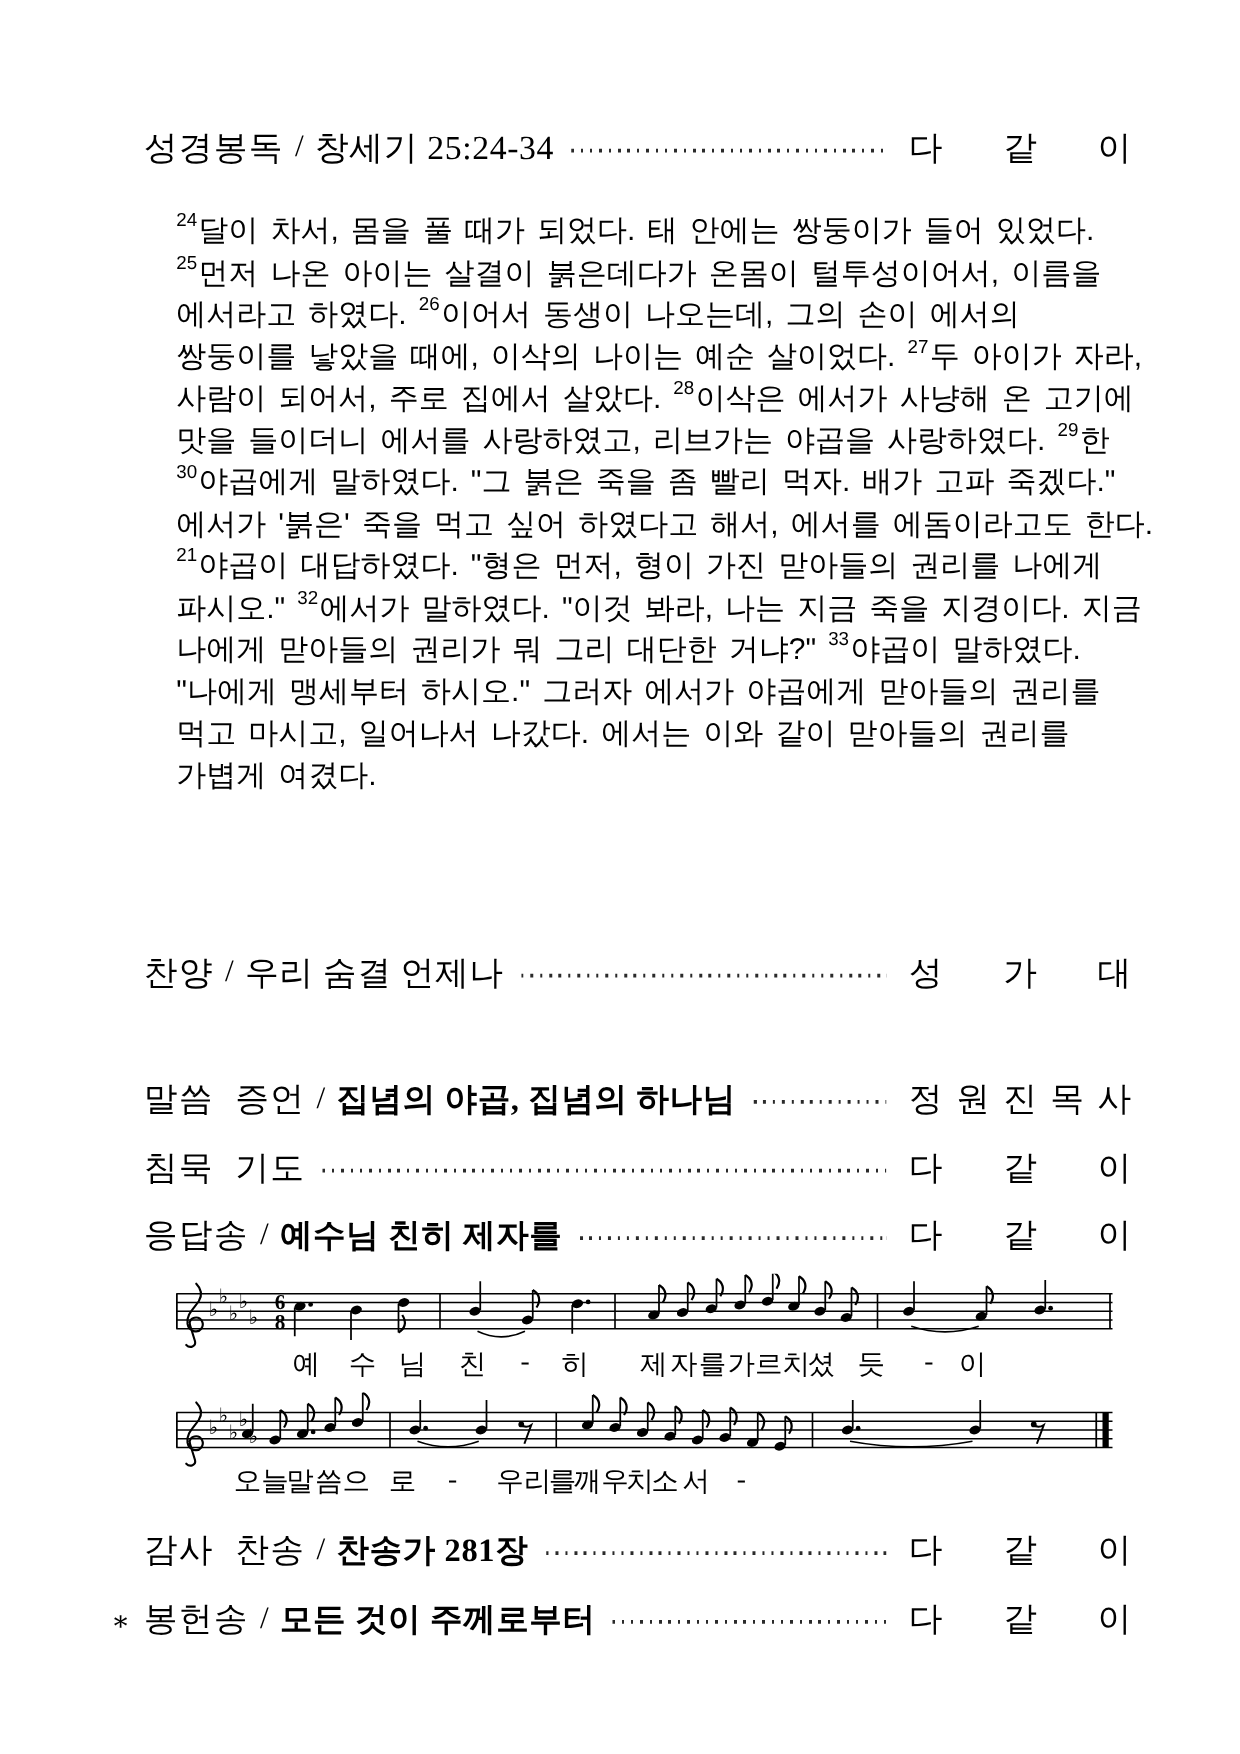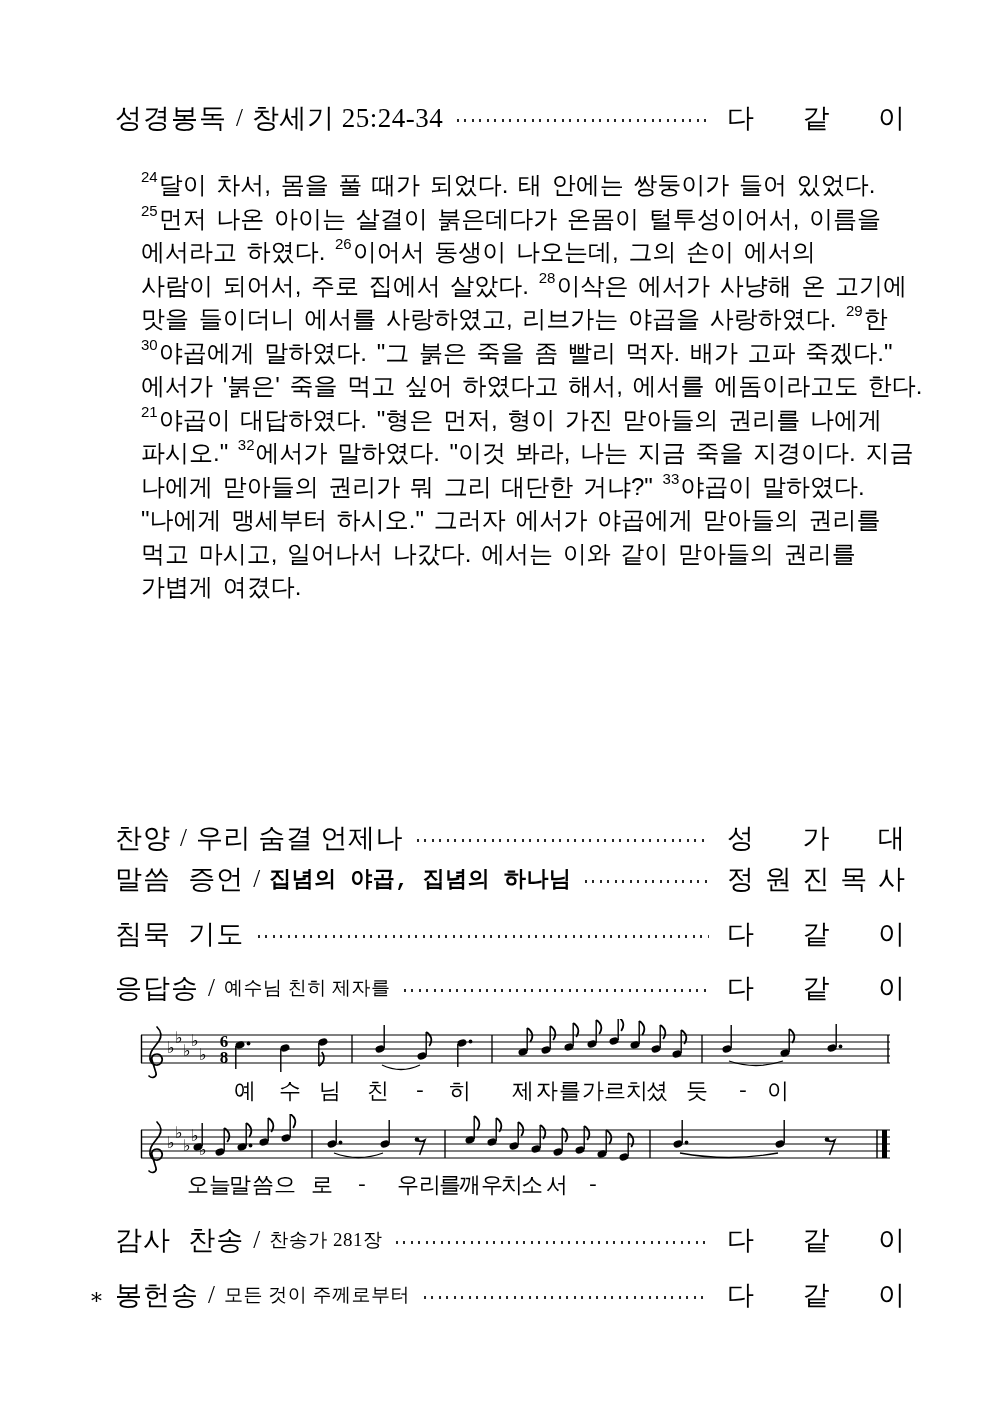--- a/index.html
+++ b/index.html
@@ -66,6 +66,7 @@
       <div><sup>24</sup>달이 차서, 몸을 풀 때가 되었다. 태 안에는 쌍둥이가 들어 있었다.</div>
       <div><sup>25</sup>먼저 나온 아이는 살결이 붉은데다가 온몸이 털투성이어서, 이름을</div>
       <div>에서라고 하였다. <sup>26</sup>이어서 동생이 나오는데, 그의 손이 에서의</div>
+      <div>쌍둥이를 낳았을 때에, 이삭의 나이는 예순 살이었다. <sup>27</sup>두 아이가 자라,</div>
       <div>사람이 되어서, 주로 집에서 살았다. <sup>28</sup>이삭은 에서가 사냥해 온 고기에</div>
       <div>맛을 들이더니 에서를 사랑하였고, 리브가는 야곱을 사랑하였다. <sup>29</sup>한</div>
       <div><sup>30</sup>야곱에게 말하였다. "그 붉은 죽을 좀 빨리 먹자. 배가 고파 죽겠다."</div>

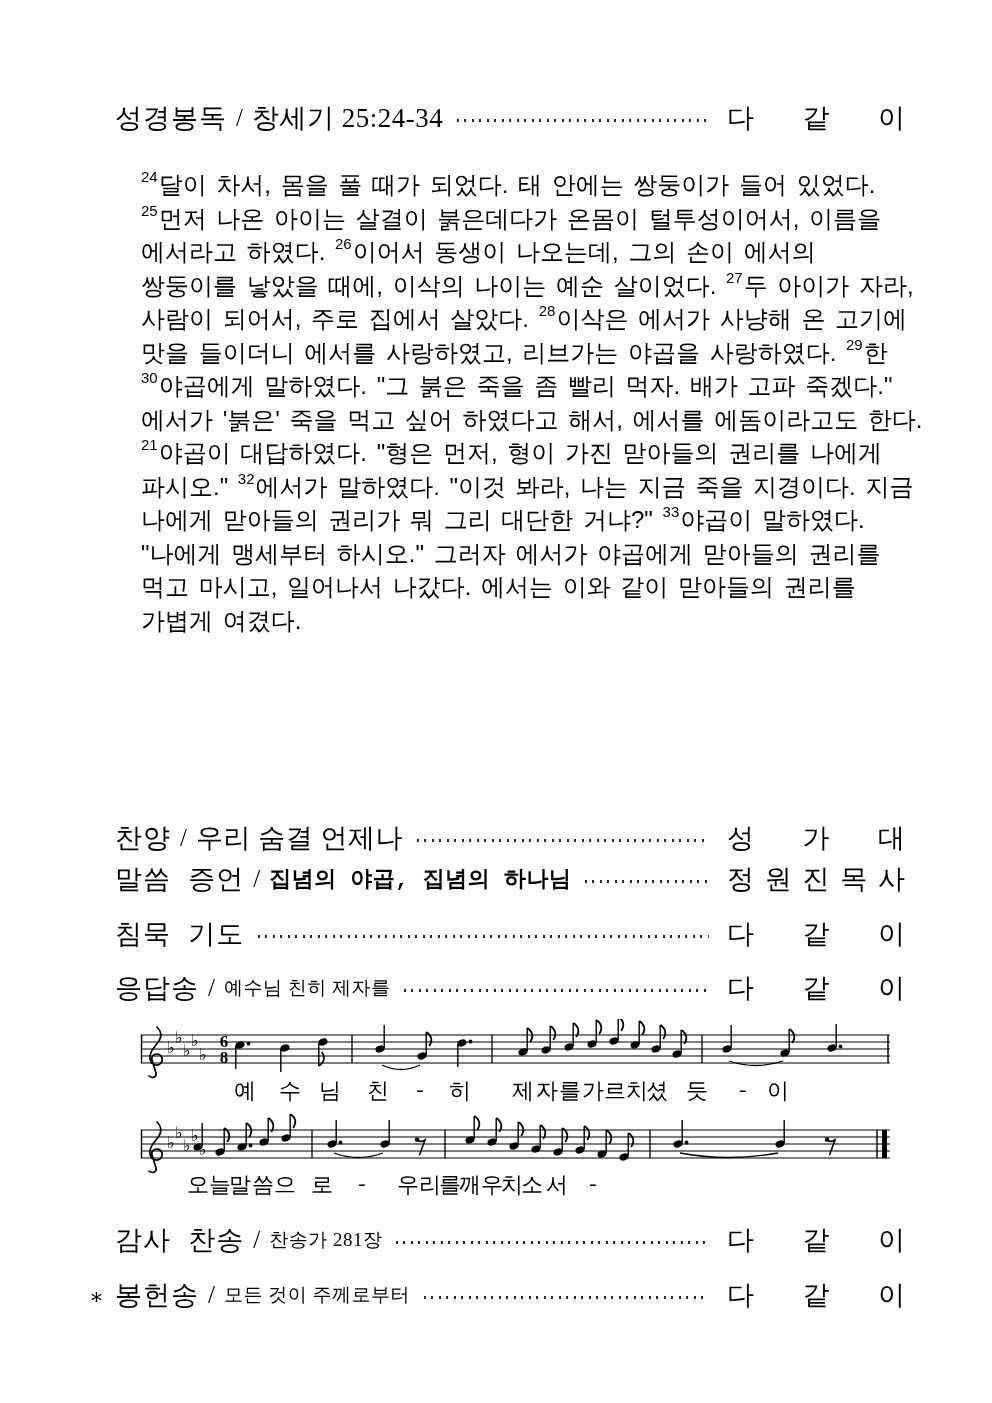--- a/index.html
+++ b/index.html
@@ -78,7 +78,7 @@
       <div>먹고 마시고, 일어나서 나갔다. 에서는 이와 같이 맏아들의 권리를</div>
       <div>가볍게 여겼다.</div>
     </div>
-  <div class="lrow" style="top:820px">
+  <div class="lrow" style="top:760px">
       <span class="row-label">찬양</span>
       <span class="row-sep">/</span>
       <span class="row-title plain">우리 숨결 언제나</span>

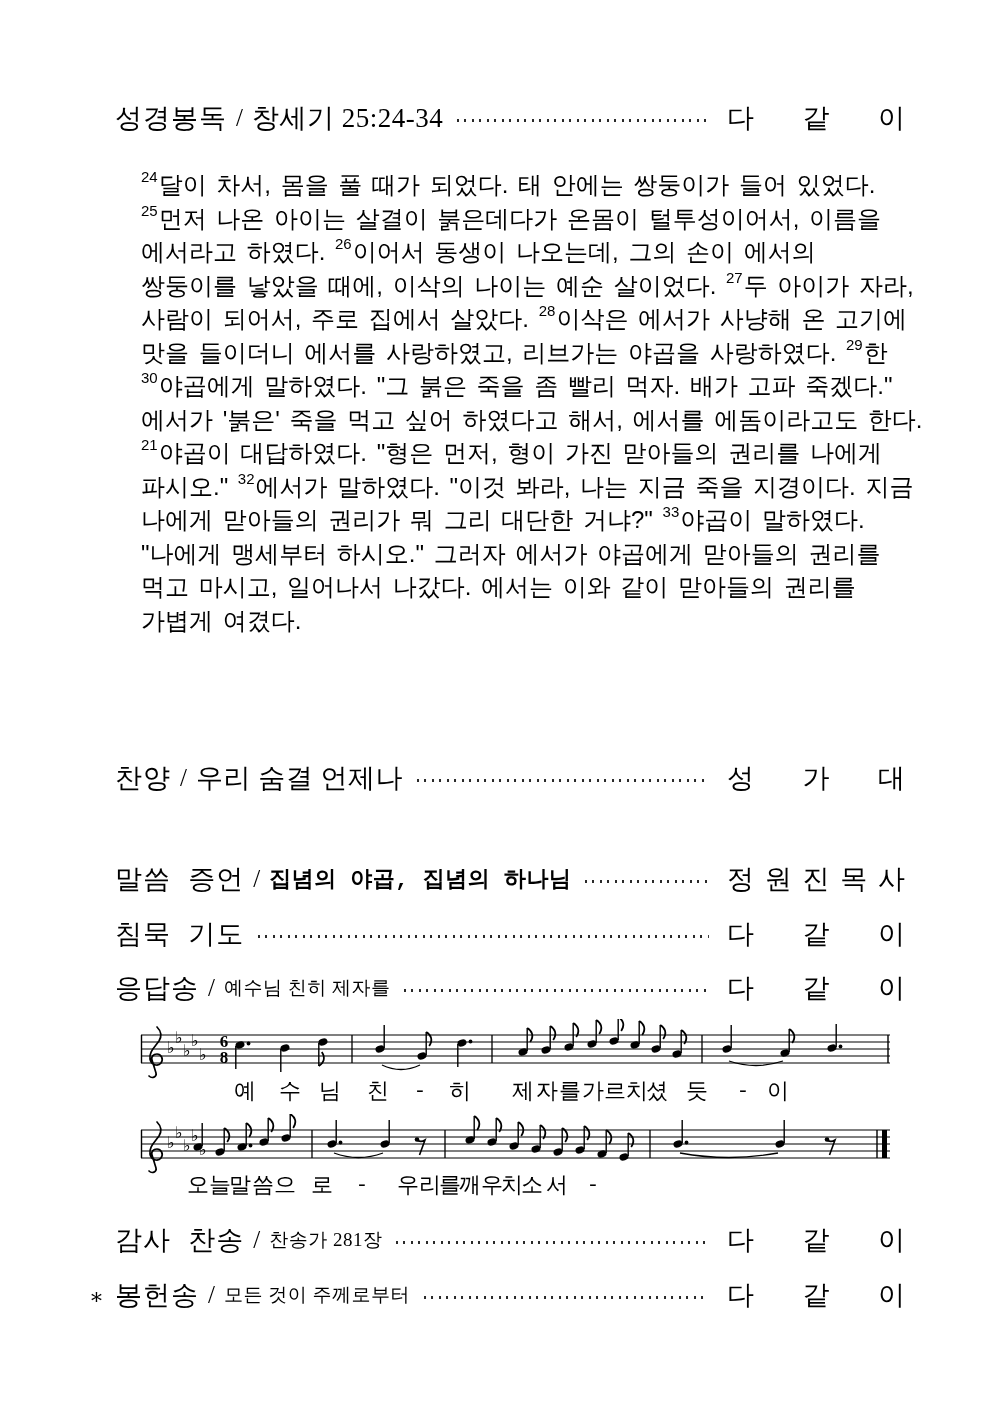--- a/index.html
+++ b/index.html
@@ -16,7 +16,7 @@
   .row-label { font-size:27px; letter-spacing:1px;font-family:Liberation Mono, monospace; }
   .row-sep   { font-size:25px; margin:0 9px; }
   .row-title.plain      { font-size:27px; letter-spacing:0.5px; }
-  .row-title.bold-gothic{ font-family:Liberation Mono, monospace; font-weight:bold; font-size:22px; letter-spacing:0.5px; }
+  .row-title.bold-gothic{ font-family:Liberation Serif, serif; font-weight:bold; font-size:26px; letter-spacing:0.5px; }
   .row-title.bold-serif { font-weight:normal; font-size:19px; letter-spacing:0.5px; }
   .leader {
     flex:1 1 auto; height:3px; align-self:center; margin:4px 18px 0 14px;

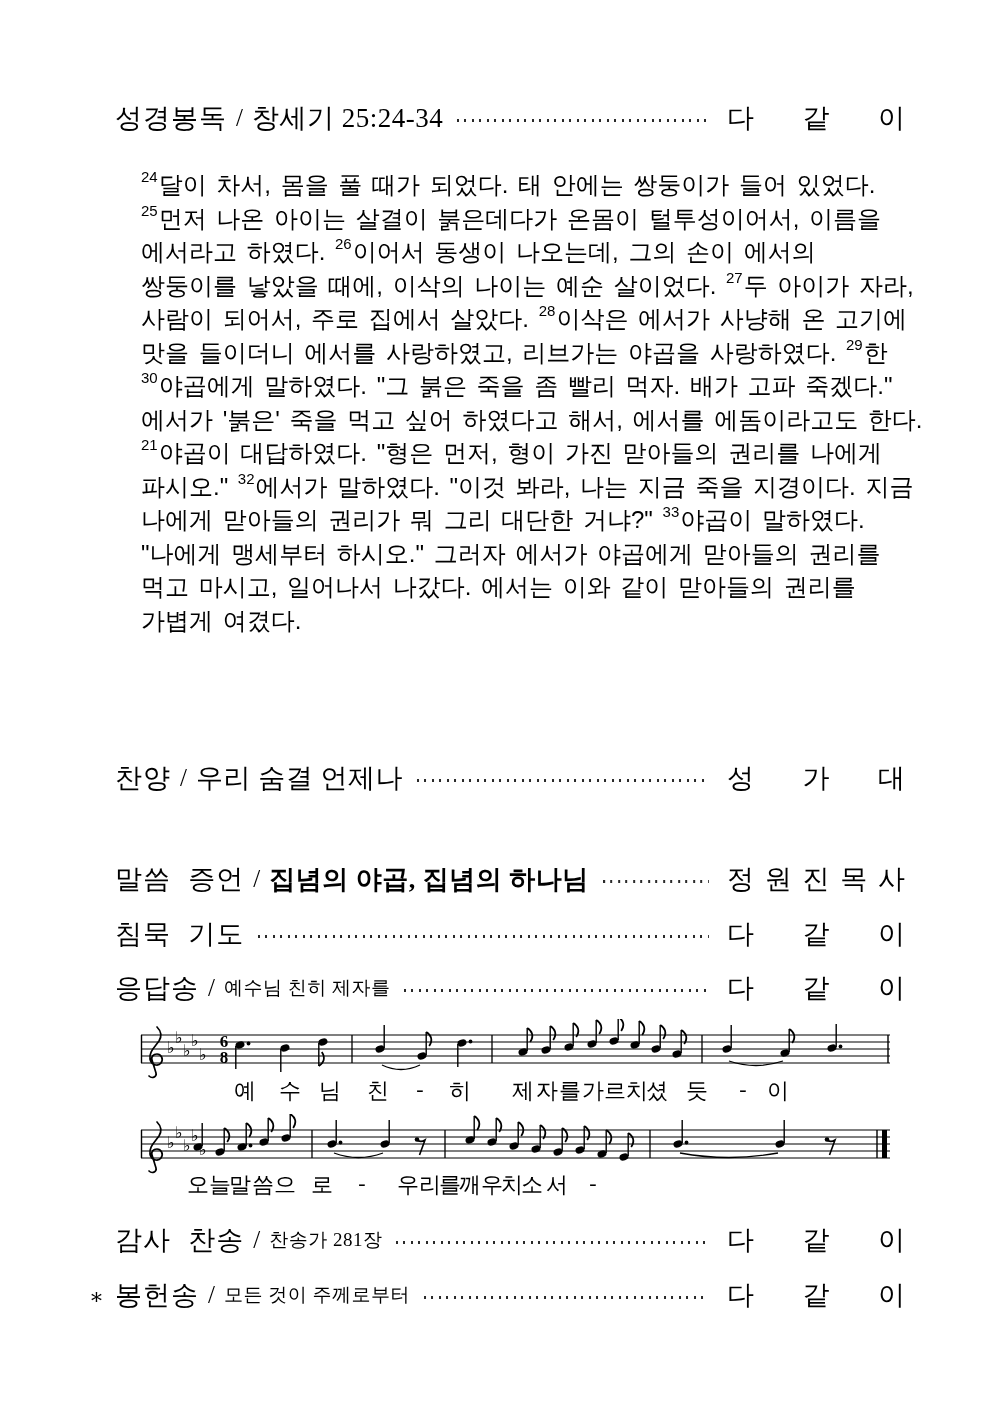--- a/index.html
+++ b/index.html
@@ -17,7 +17,7 @@
   .row-sep   { font-size:25px; margin:0 9px; }
   .row-title.plain      { font-size:27px; letter-spacing:0.5px; }
   .row-title.bold-gothic{ font-family:Liberation Serif, serif; font-weight:bold; font-size:26px; letter-spacing:0.5px; }
-  .row-title.bold-serif { font-weight:normal; font-size:19px; letter-spacing:0.5px; }
+  .row-title.bold-serif { font-weight:bold; font-size:26px; letter-spacing:0.5px; }
   .leader {
     flex:1 1 auto; height:3px; align-self:center; margin:4px 18px 0 14px;
     background-image:repeating-linear-gradient(to right,#2a2a2a 0,#2a2a2a 2px,transparent 2px,transparent 7.5px);

